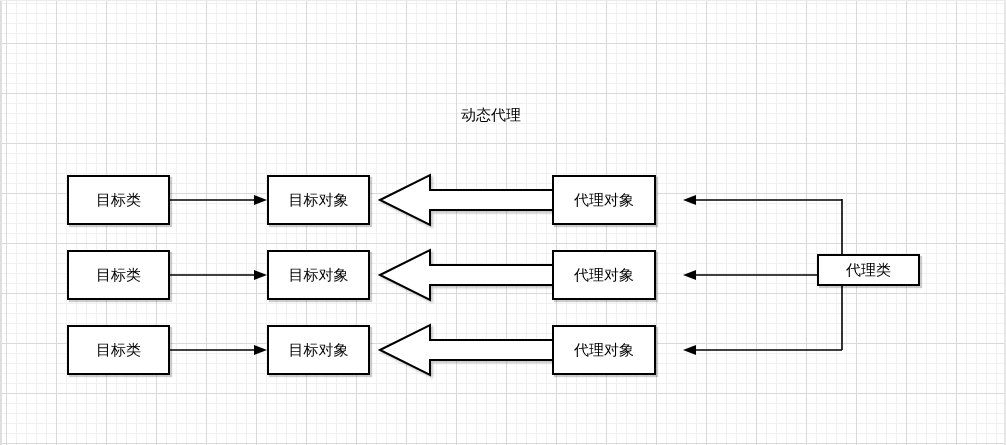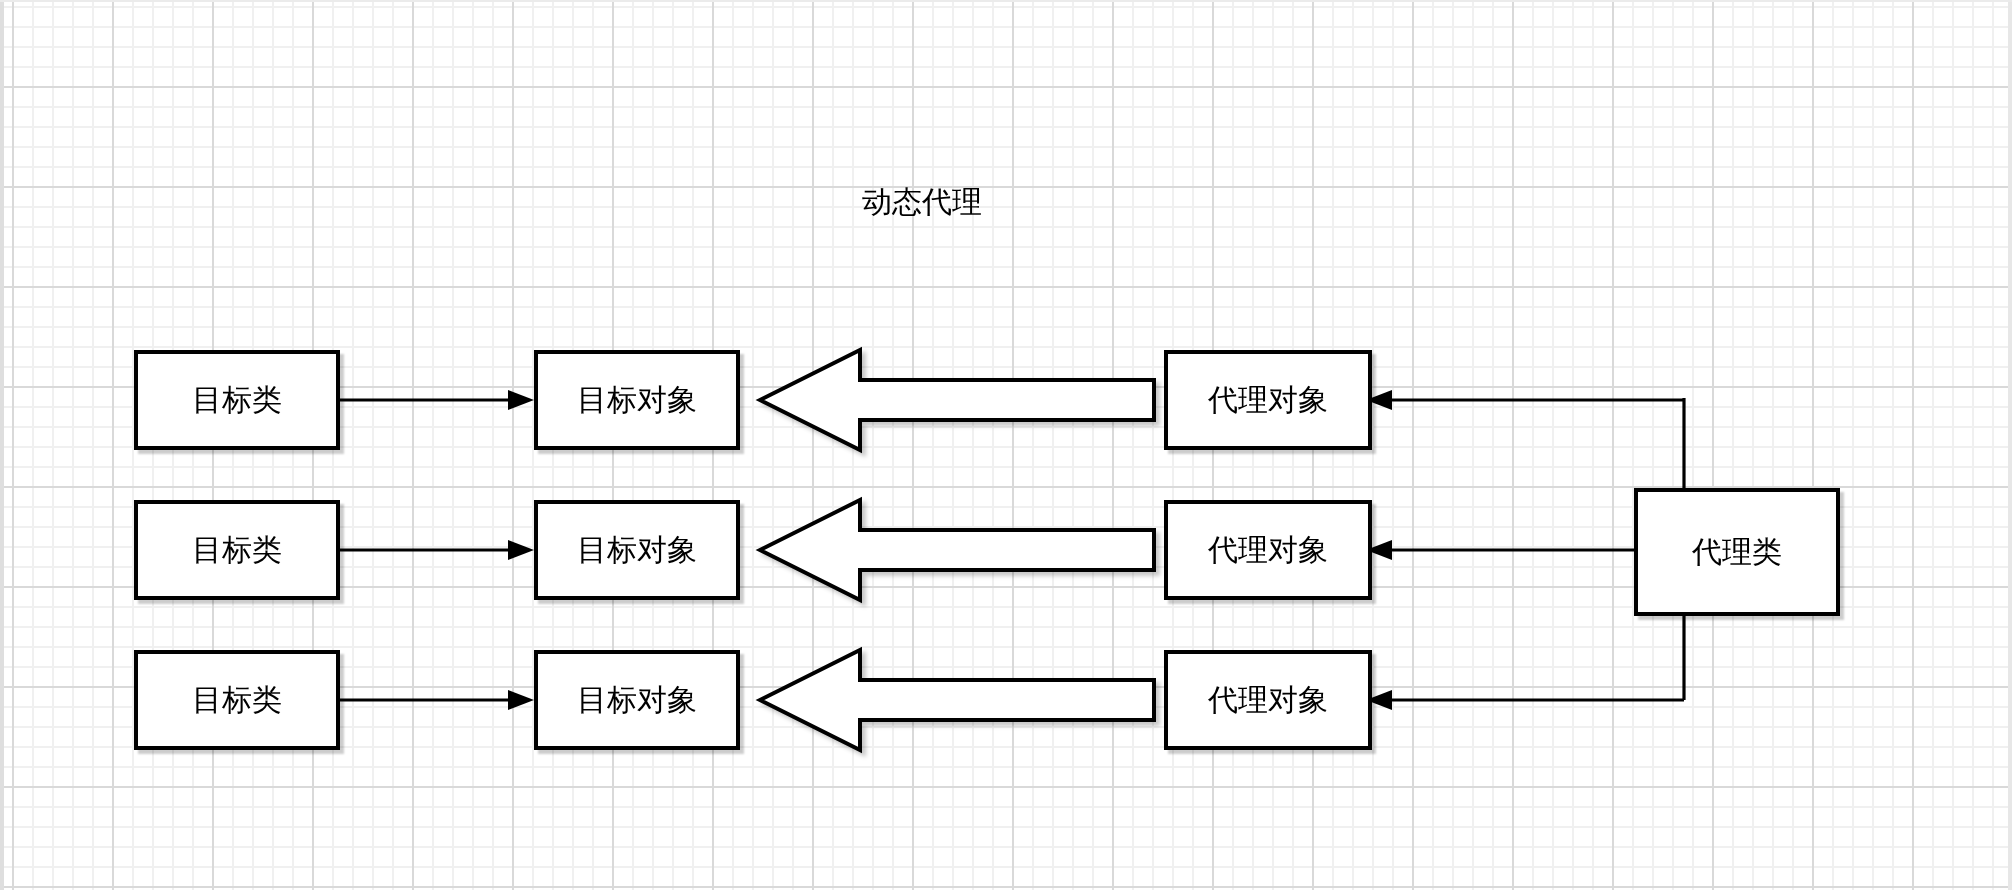--- a/index.html
+++ b/index.html
@@ -66,8 +66,9 @@
   .diagram-title {
     position: absolute;
     left: 431px;
-    top: 92px;
+    top: 106px;
     width: 120px;
+    text-align: center;
     font-size: 15px;
     color: #000000;
     white-space: nowrap;

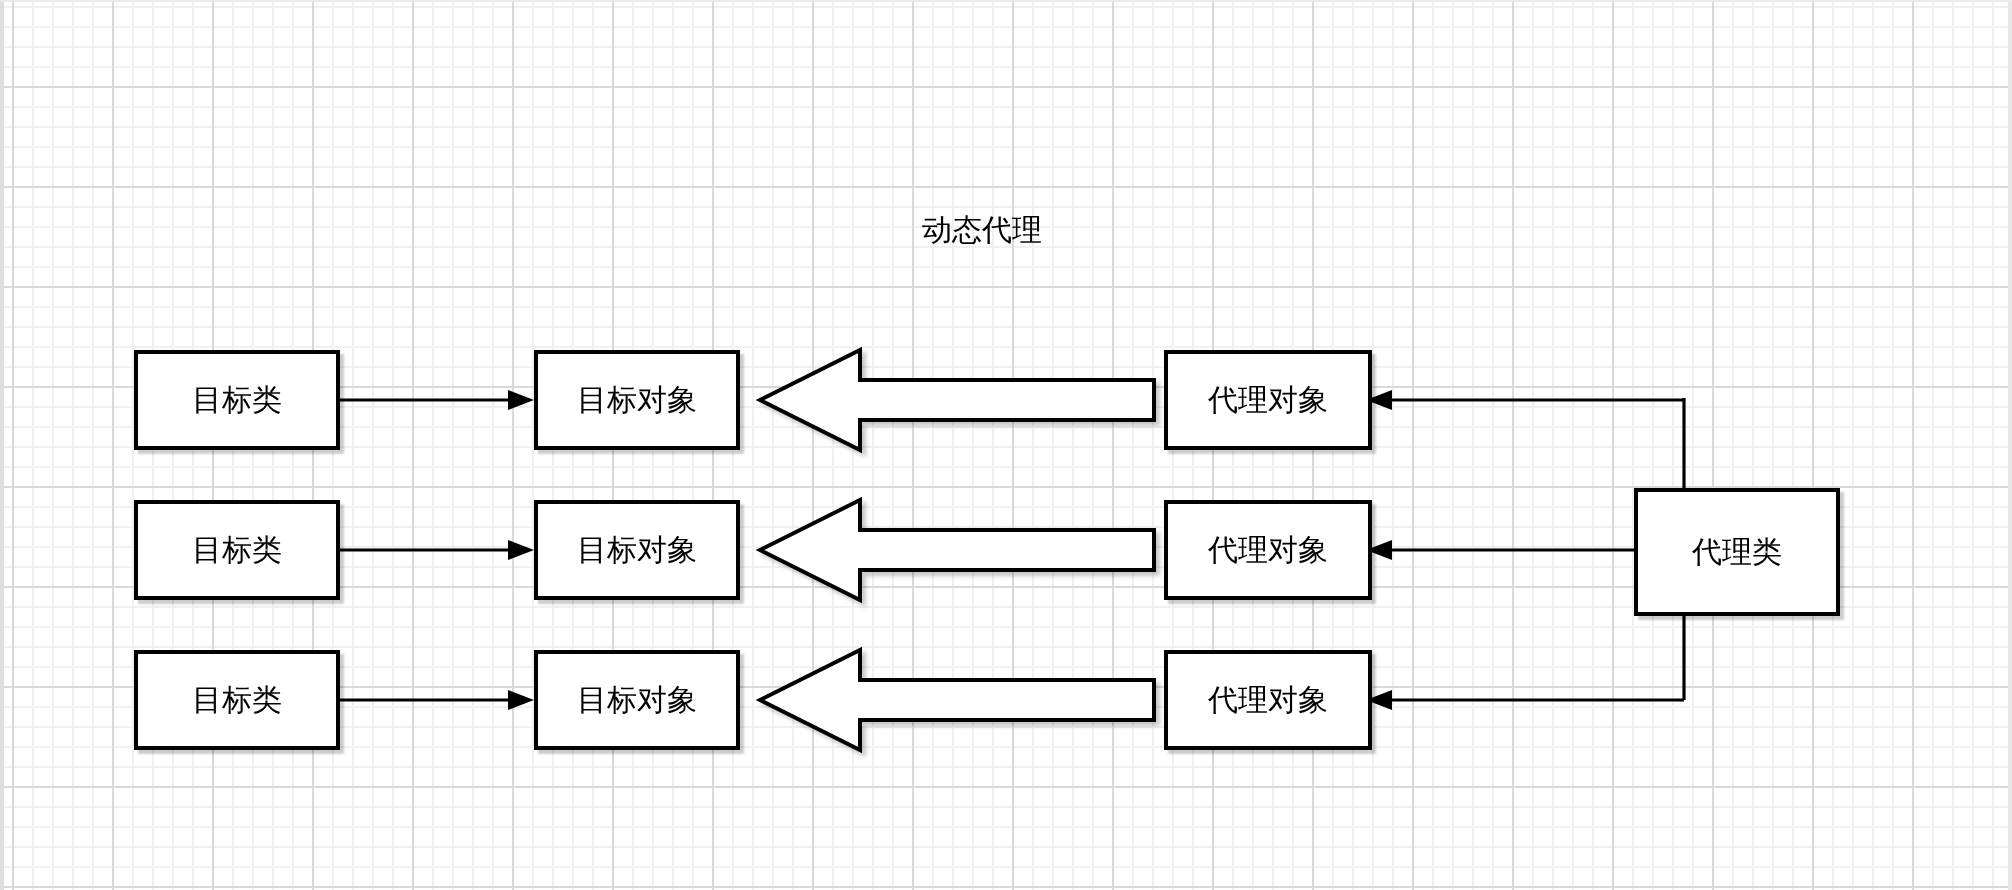--- a/index.html
+++ b/index.html
@@ -60,7 +60,7 @@
   .node.r3 { top: 325px; }
   .col-target-class { left: 67px; }
   .col-target-object { left: 267px; justify-content: center; }
-  .col-proxy-object { left: 582px; width: 104px; }
+  .col-proxy-object { left: 552px; width: 104px; }
   .node.proxy-class { left: 817px; top: 244px; height: 64px; }
 
   .diagram-title {

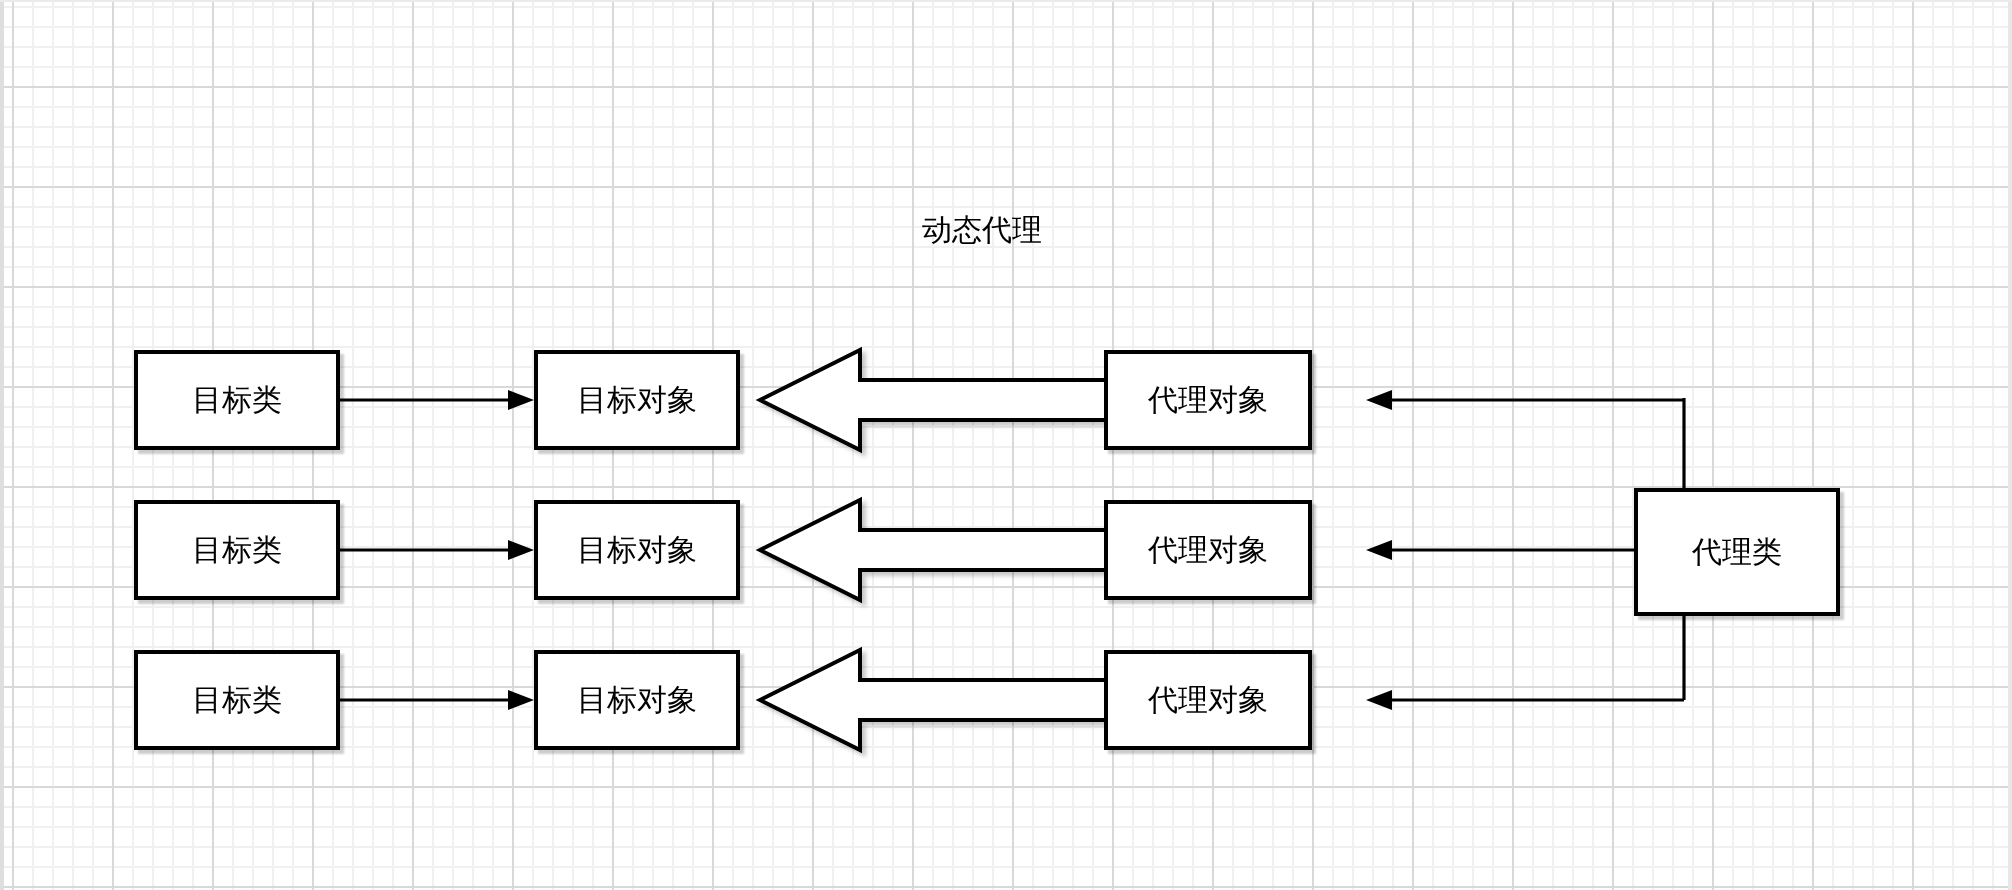--- a/index.html
+++ b/index.html
@@ -61,7 +61,7 @@
   .col-target-class { left: 67px; }
   .col-target-object { left: 267px; justify-content: center; }
   .col-proxy-object { left: 552px; width: 104px; }
-  .node.proxy-class { left: 817px; top: 244px; height: 64px; }
+  .node.proxy-class { left: 817px; top: 254px; height: 32px; }
 
   .diagram-title {
     position: absolute;

